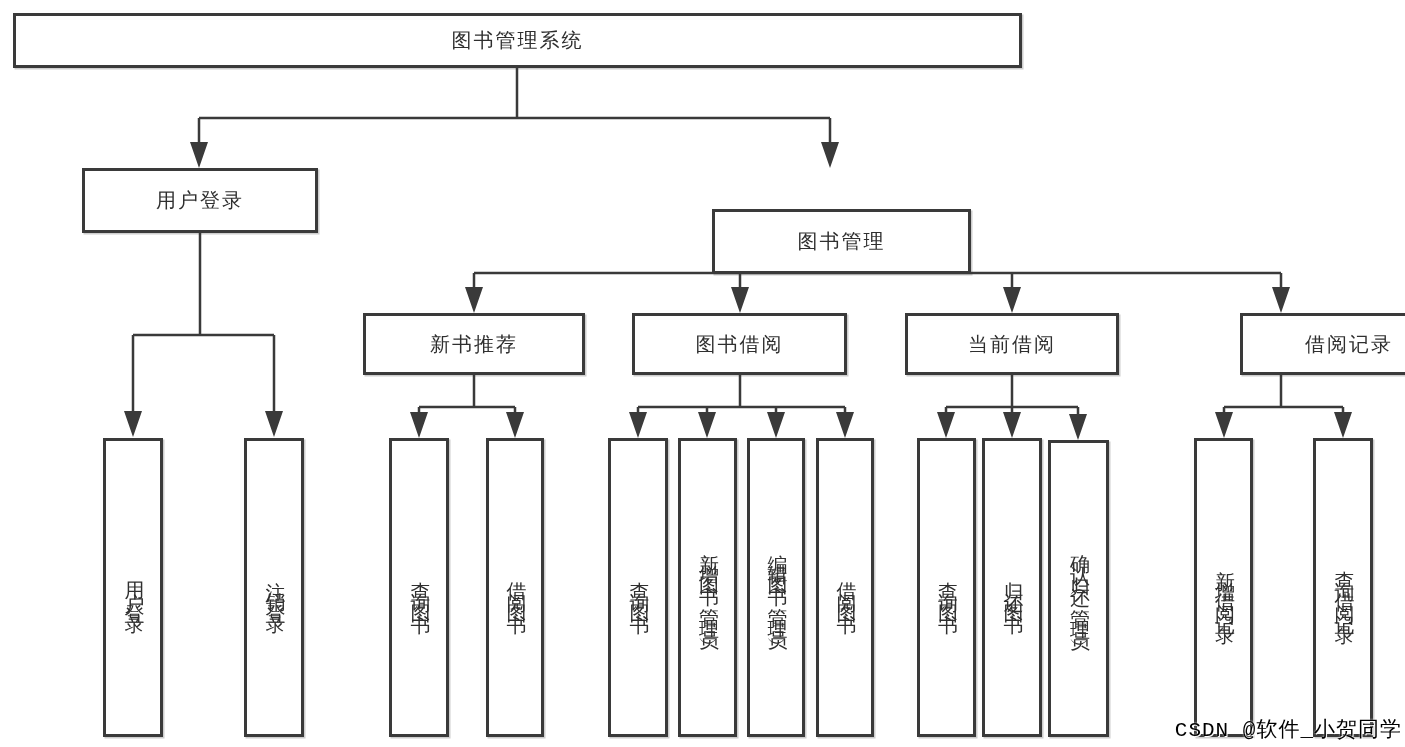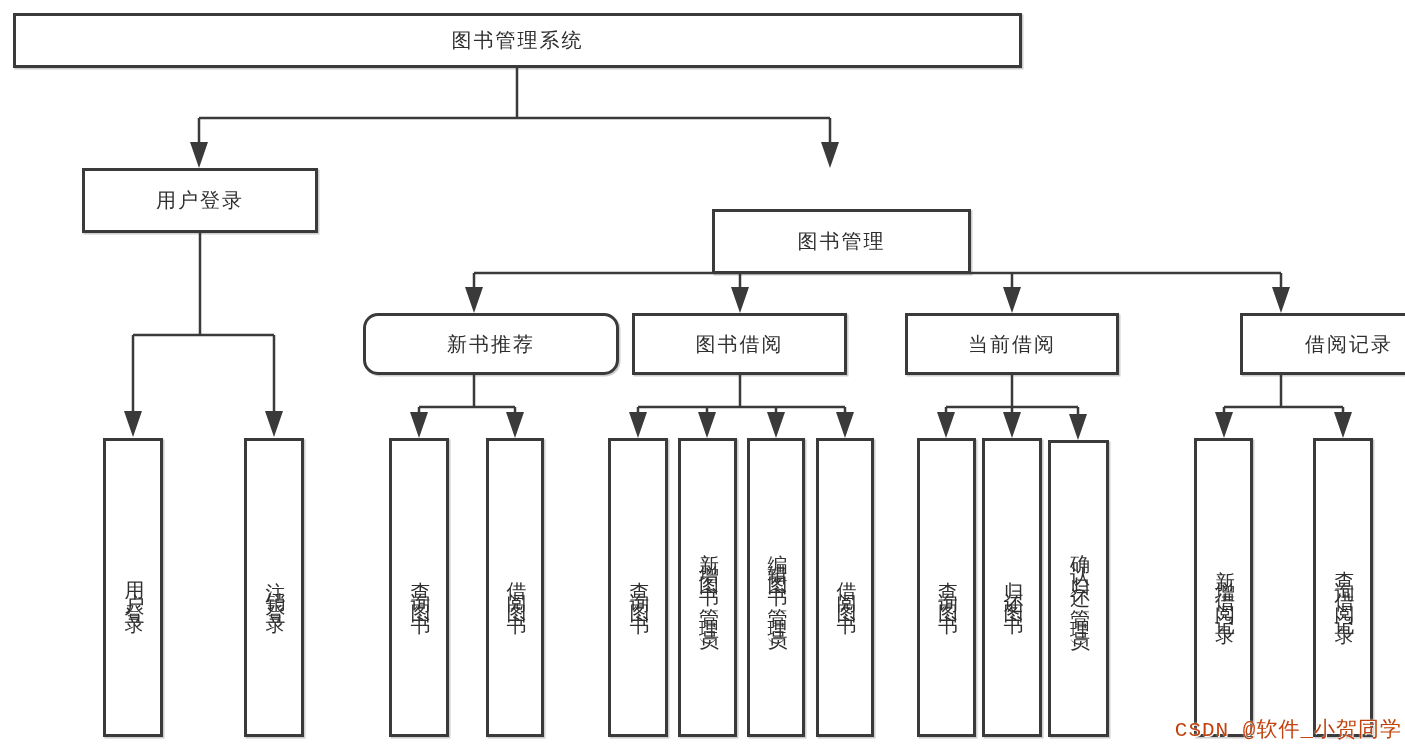--- a/index.html
+++ b/index.html
@@ -104,7 +104,7 @@
     <span class="hlabel">图书管理</span>
   </div>
 
-  <div class="node" style="left:363px; top:313px; width:256px; height:62px;border-radius:15px;">
+  <div class="node" style="left:363px; top:313px; width:222px; height:62px;">
     <span class="hlabel">新书推荐</span>
   </div>
   <div class="node" style="left:905px; top:313px; width:214px; height:62px;">

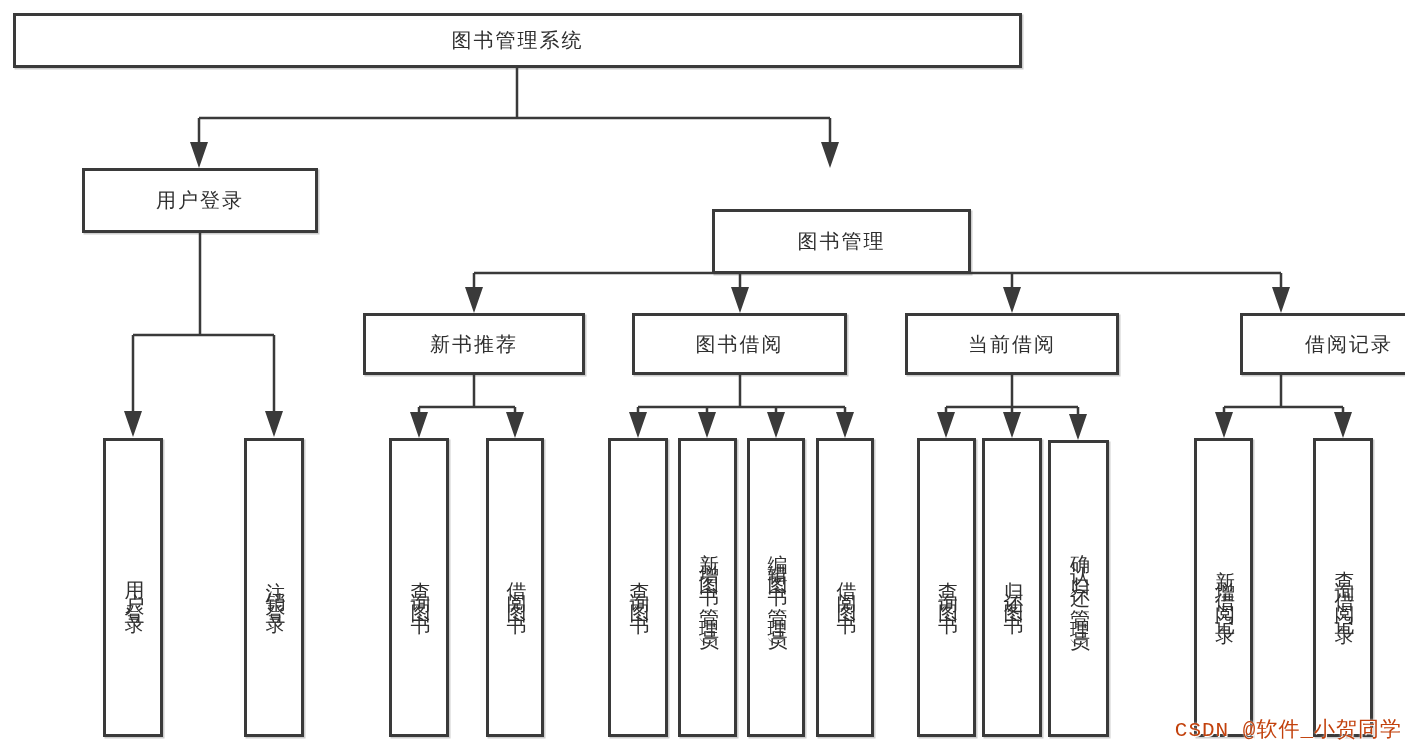--- a/index.html
+++ b/index.html
@@ -51,7 +51,7 @@
     right: 3px;
     bottom: 4px;
     font-size: 21px;
-    color: #c2410c;
+    color: #000000;
     letter-spacing: 1px;
     text-shadow: 0 0 2px #ffffff, 1px 1px 0 #ffffff;
     white-space: nowrap;

